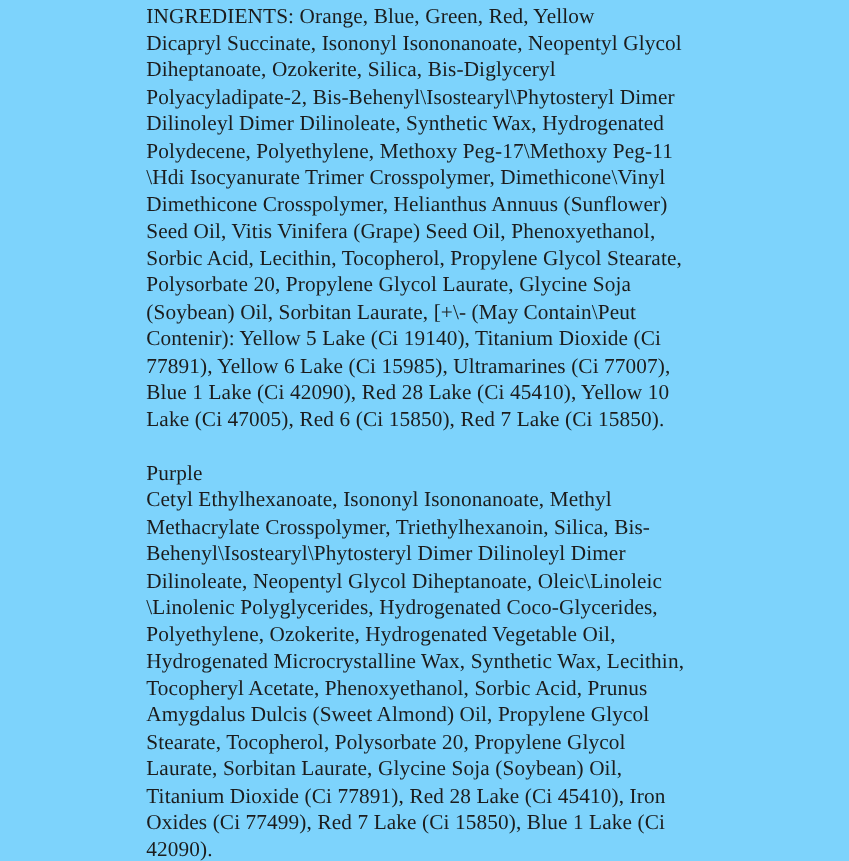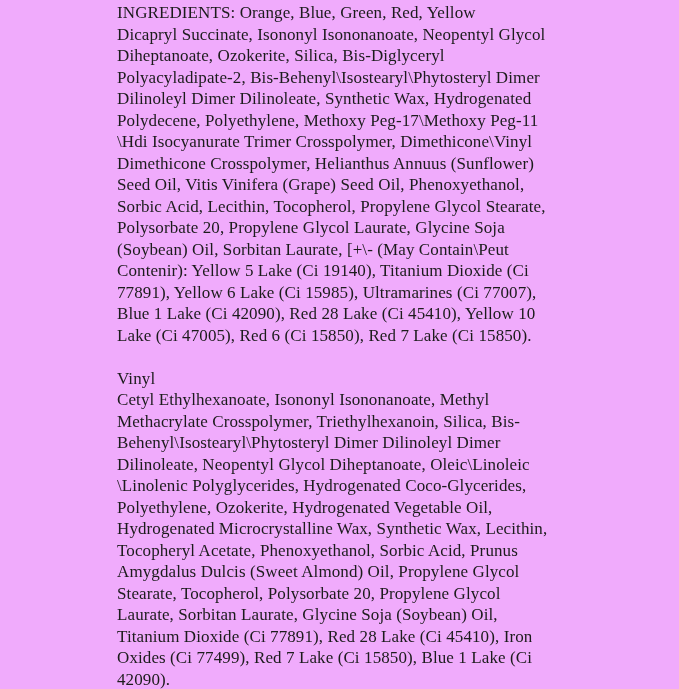--- a/index.html
+++ b/index.html
@@ -20,7 +20,7 @@
     top: 0;
     width: 679px;
     height: 689px;
-    background: #f0abfc;
+    background: #7dd3fc;
   }
   .text-block {
     position: absolute;

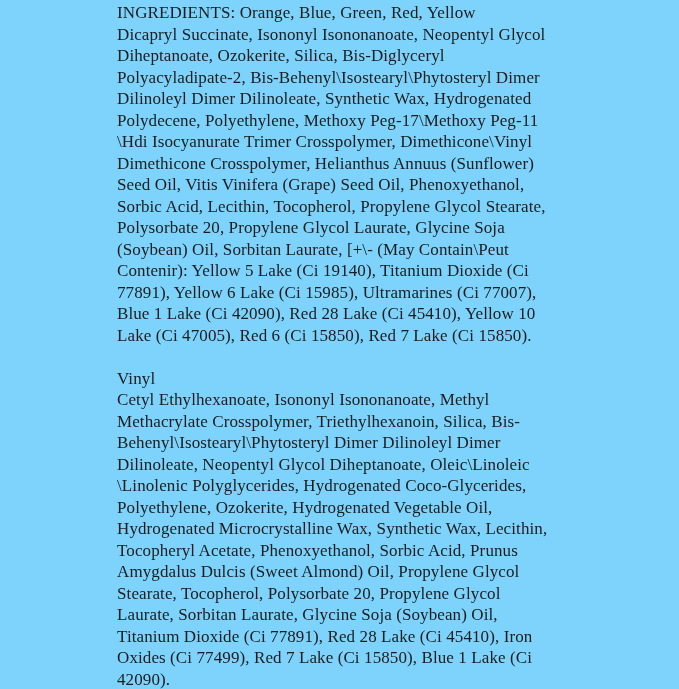--- a/index.html
+++ b/index.html
@@ -66,7 +66,7 @@
 Blue 1 Lake (Ci 42090), Red 28 Lake (Ci 45410), Yellow 10
 Lake (Ci 47005), Red 6 (Ci 15850), Red 7 Lake (Ci 15850).</p>
     <div class="para-gap"></div>
-    <p class="heading-line">Vinyl</p>
+    <p class="heading-line">Purple</p>
     <p class="para">Cetyl Ethylhexanoate, Isononyl Isononanoate, Methyl
 Methacrylate Crosspolymer, Triethylhexanoin, Silica, Bis-
 Behenyl\Isostearyl\Phytosteryl Dimer Dilinoleyl Dimer

